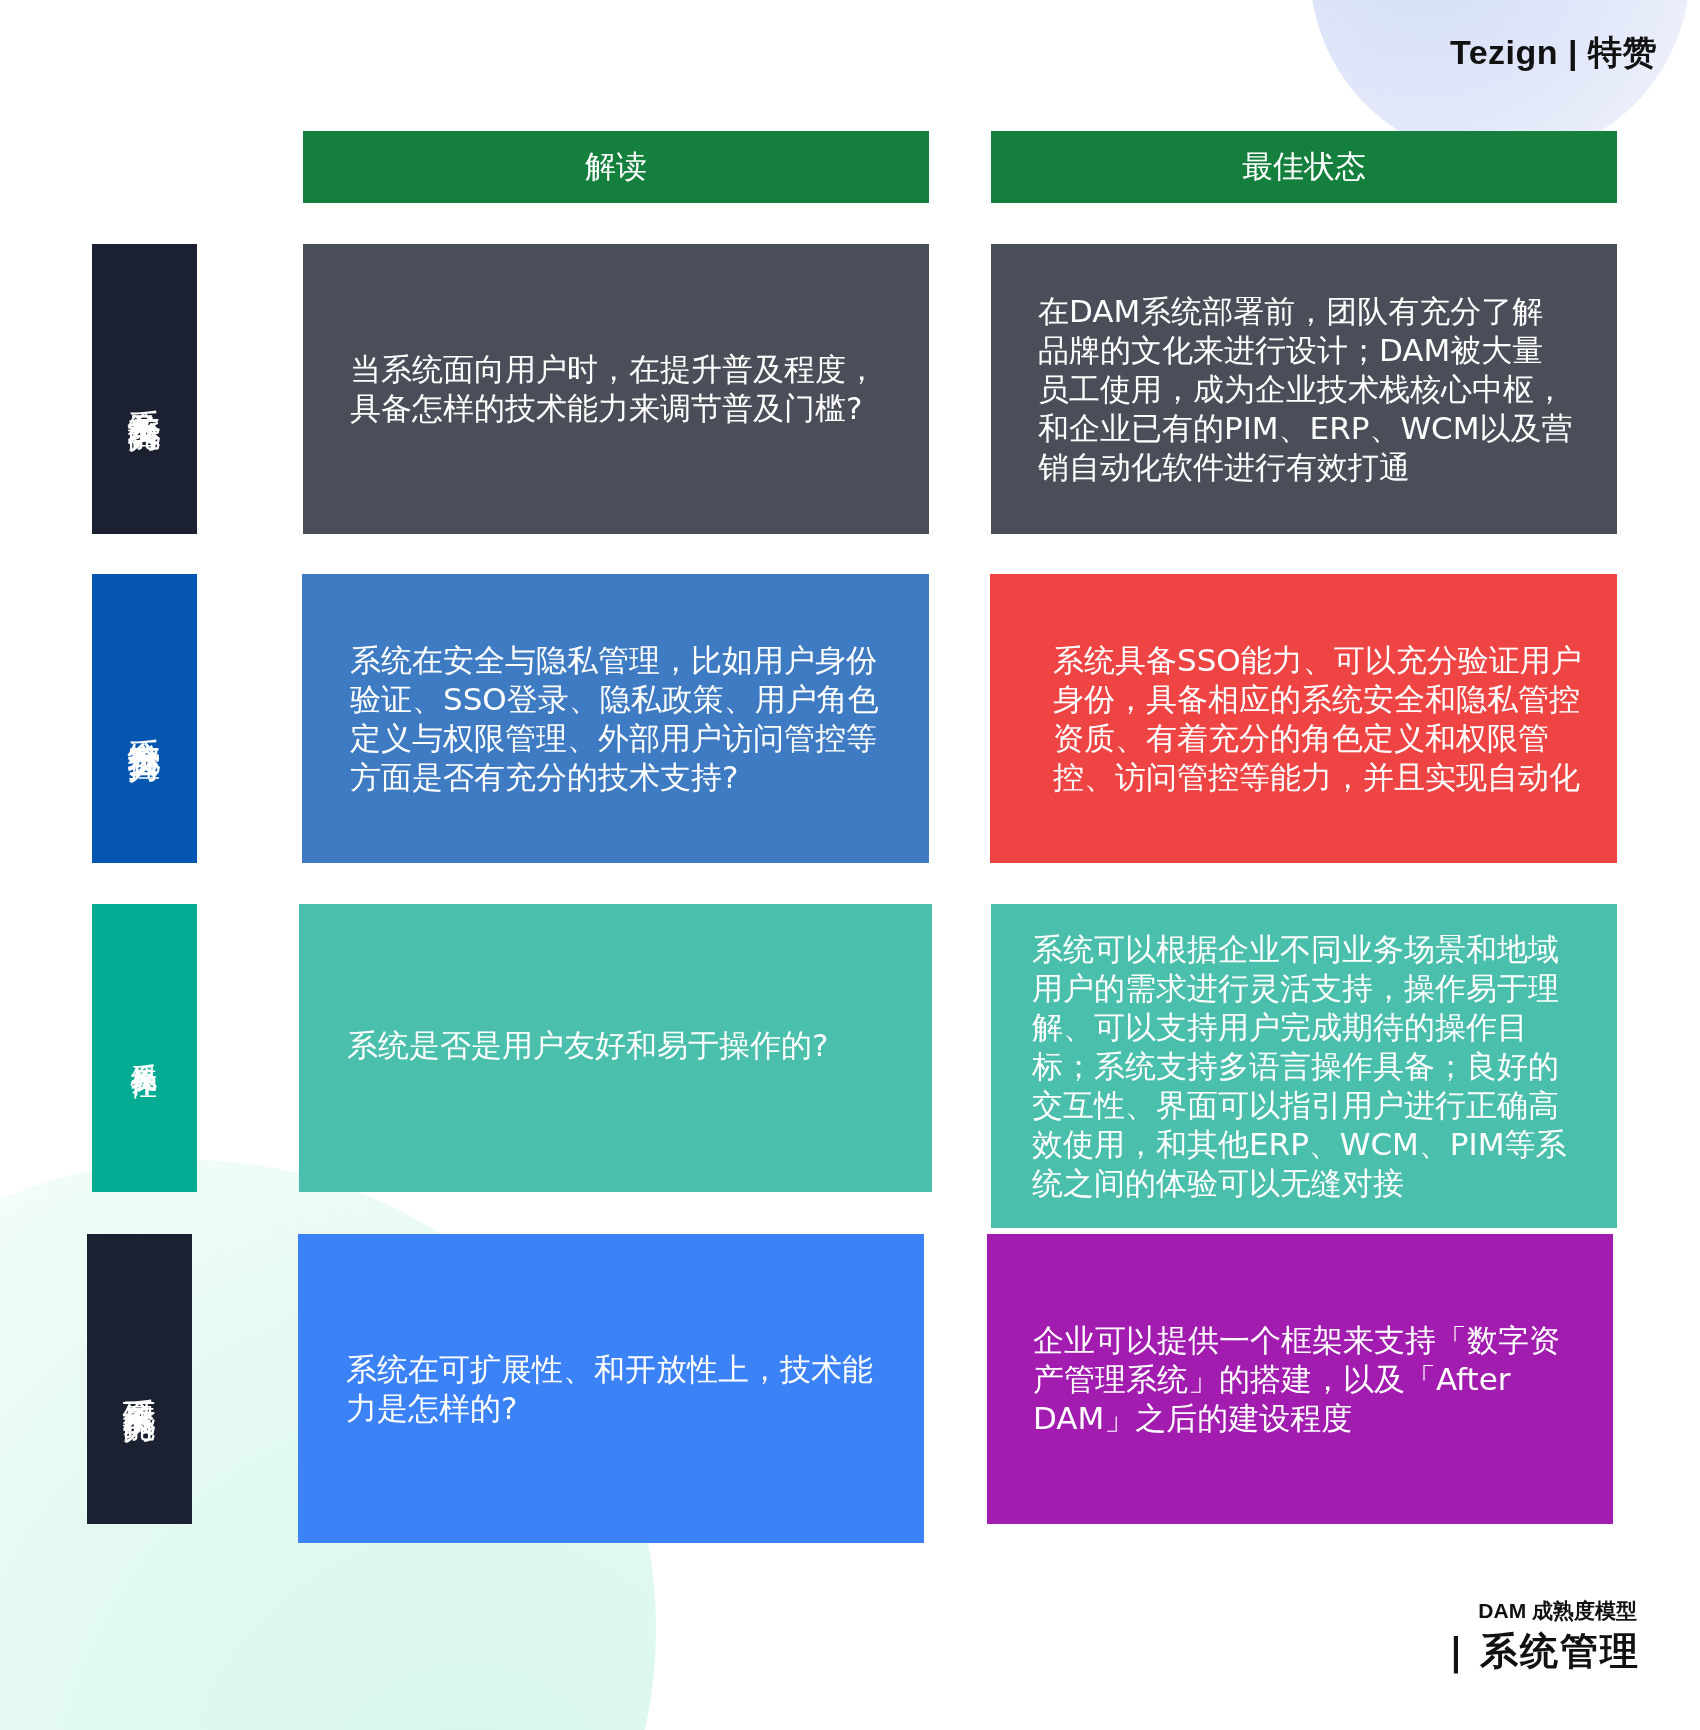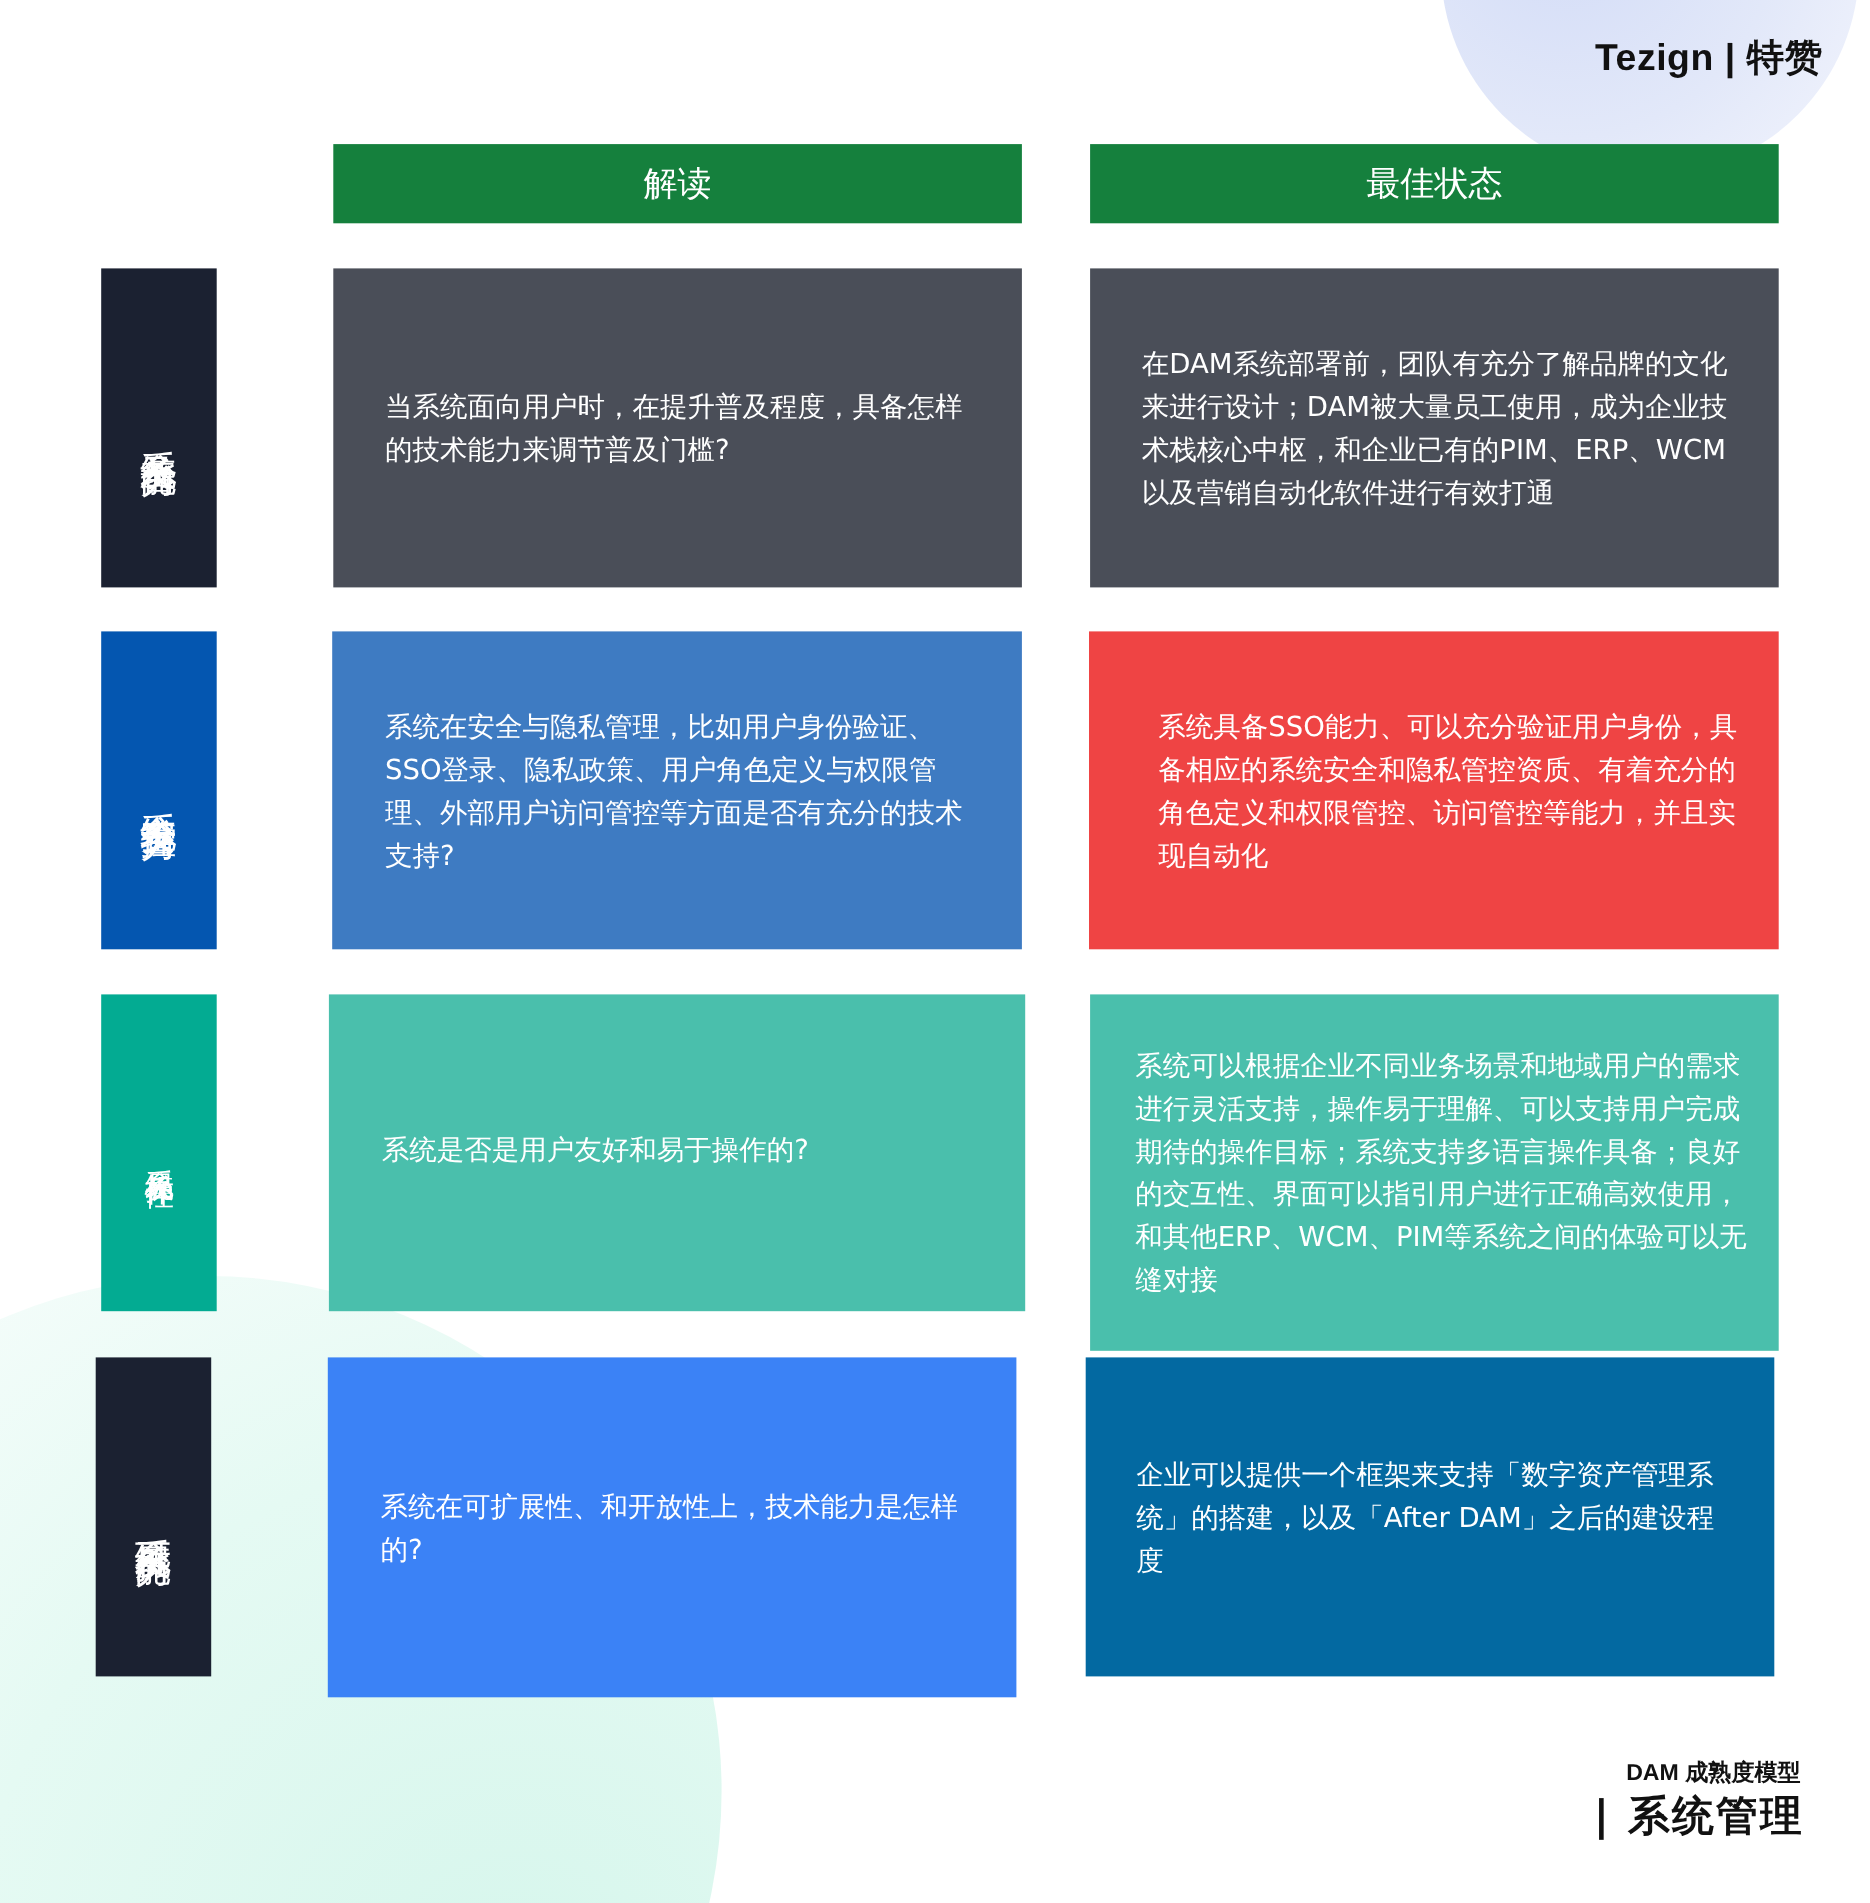--- a/index.html
+++ b/index.html
@@ -33,7 +33,7 @@
     }
     .cell {
       position: absolute; color: #fff; display: flex; align-items: center; box-sizing: border-box;
-      font-size: 25px; line-height: 39px;
+      font-size: 31px; line-height: 39px;
     }
     .cell p { margin: 0; }
     .footer-sub {

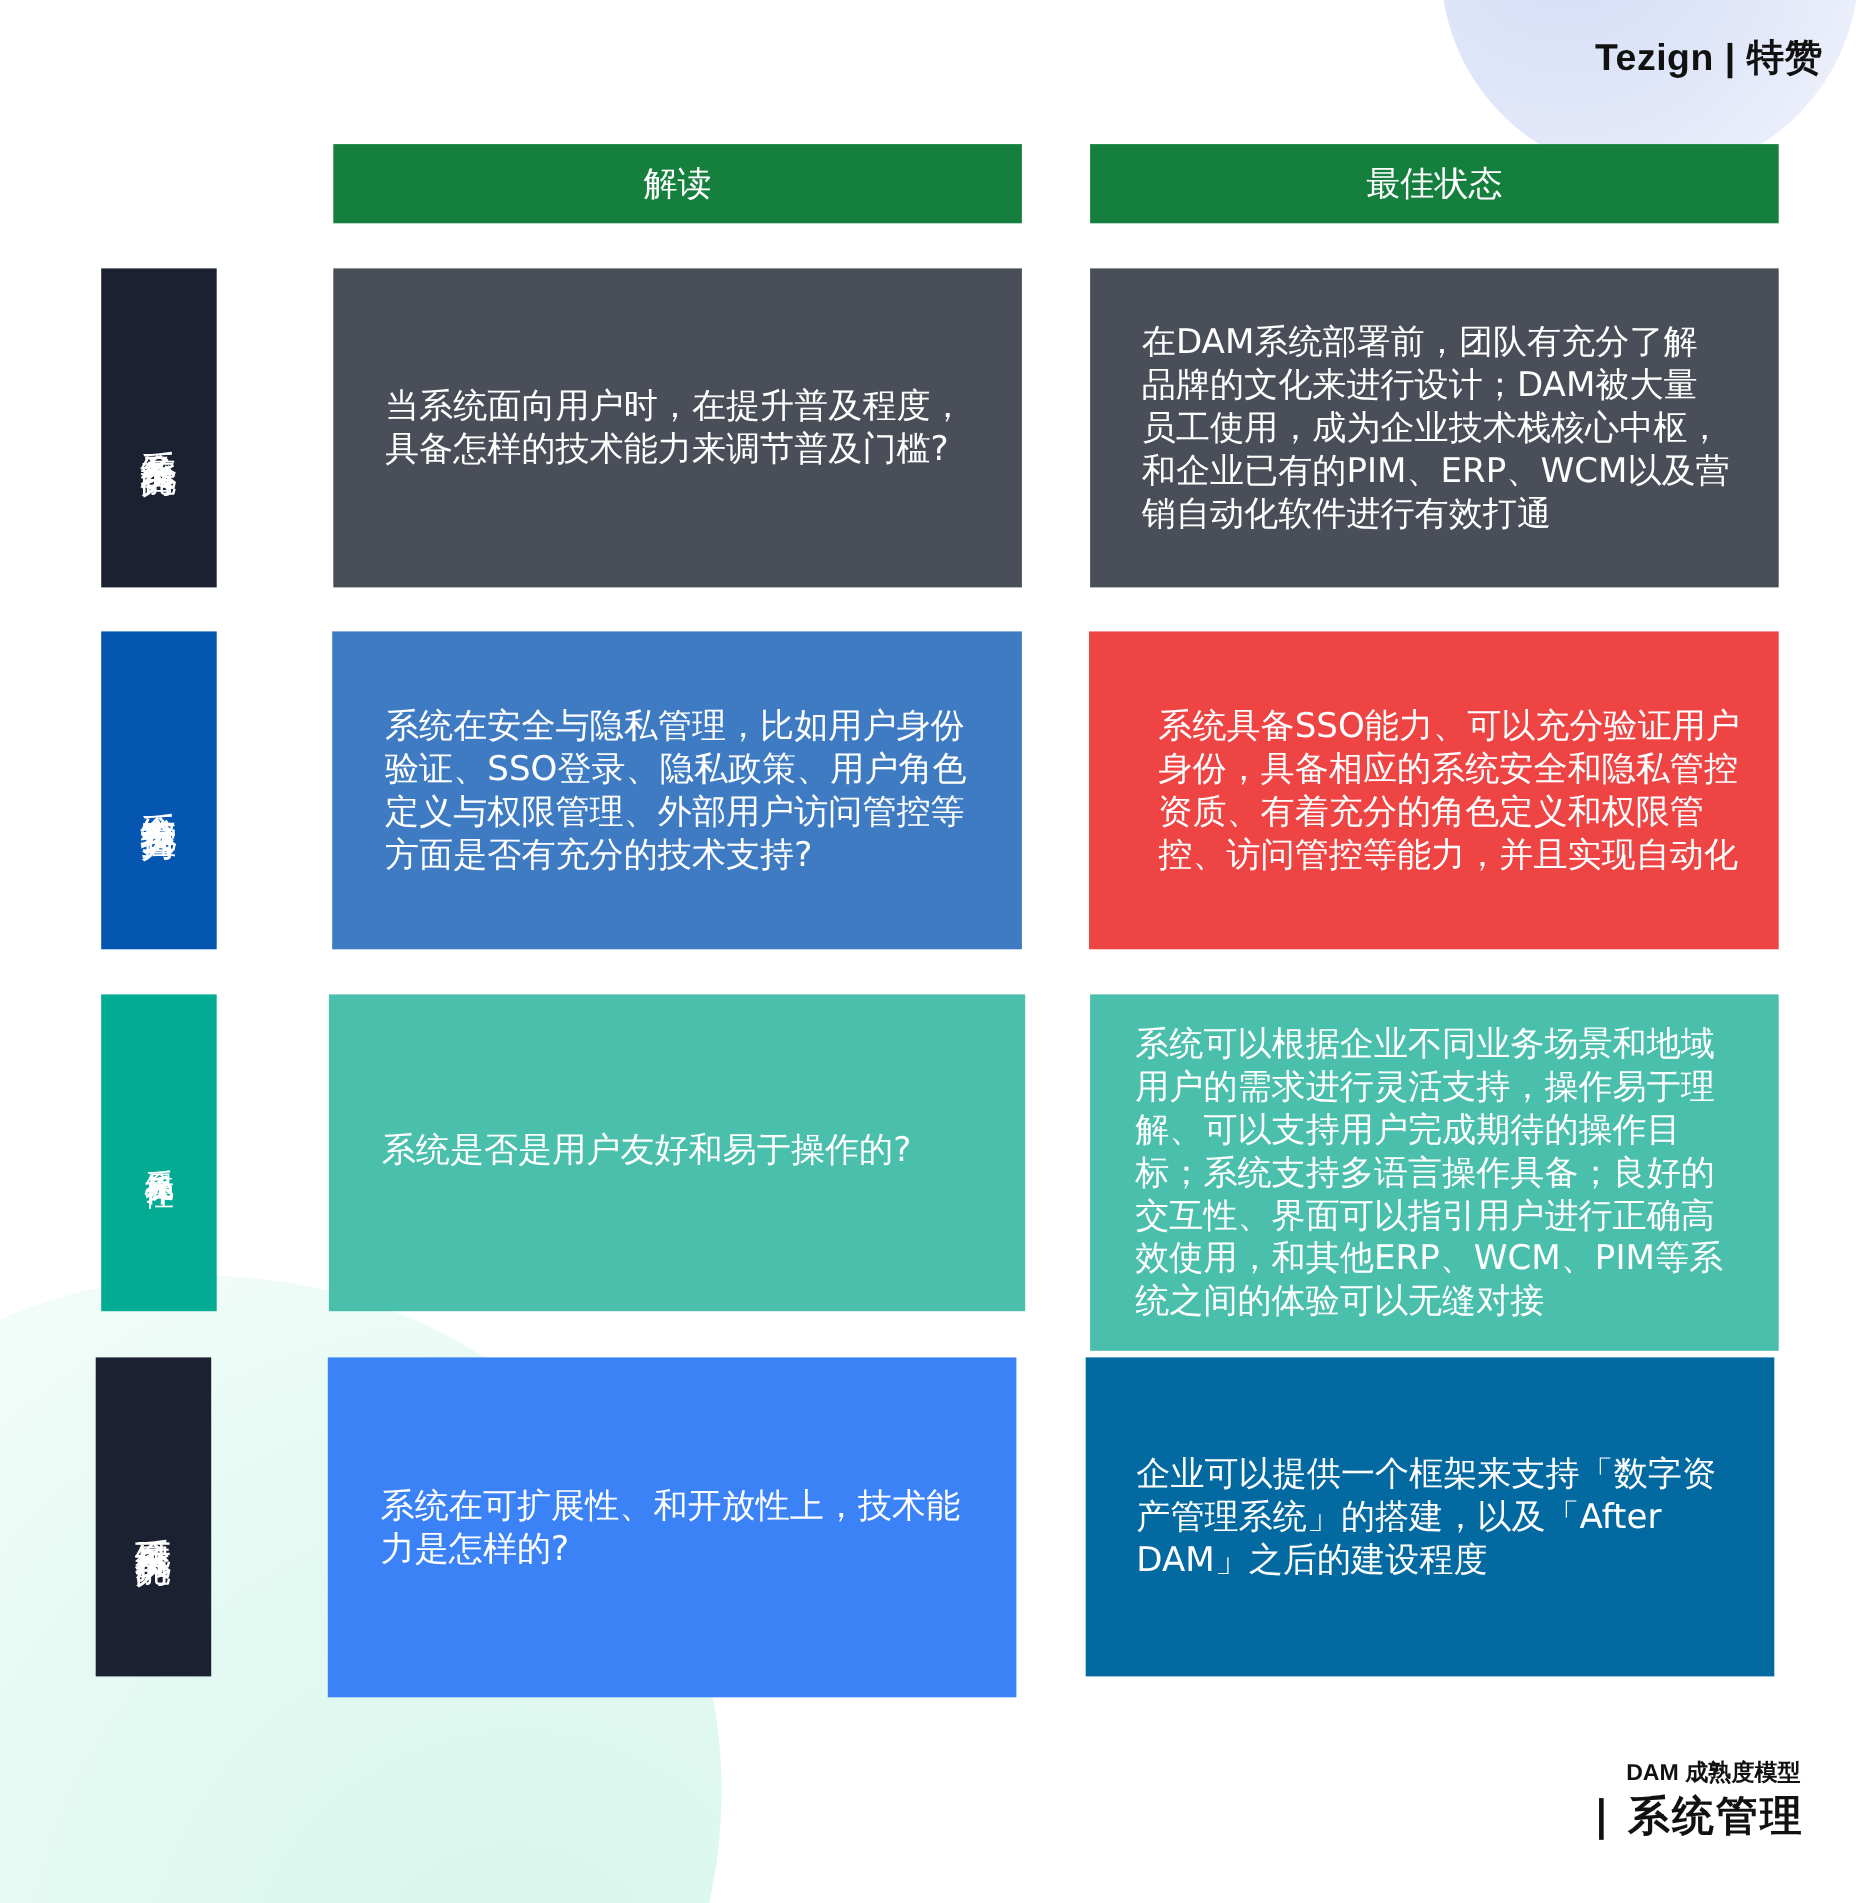--- a/index.html
+++ b/index.html
@@ -92,7 +92,7 @@
 <div class="cell" style="left:298px;top:1234px;width:626px;height:309px;background:#3b82f6;padding:0 50px 0 48px;">
   <p>系统在可扩展性、和开放性上，技术能力是怎样的?</p>
 </div>
-<div class="cell" style="left:987px;top:1234px;width:626px;height:290px;background:#0369a1;padding:0 44px 0 46px;">
+<div class="cell" style="left:987px;top:1234px;width:626px;height:290px;background:#a21caf;padding:0 44px 0 46px;">
   <p>企业可以提供一个框架来支持「数字资产管理系统」的搭建，以及「After DAM」之后的建设程度</p>
 </div>
 

